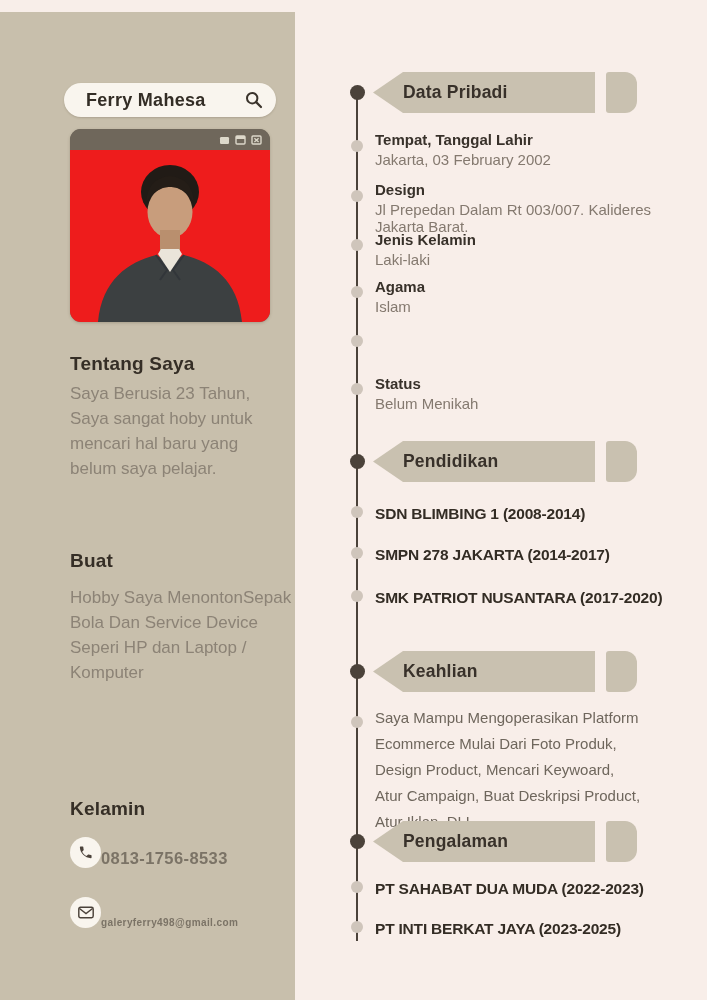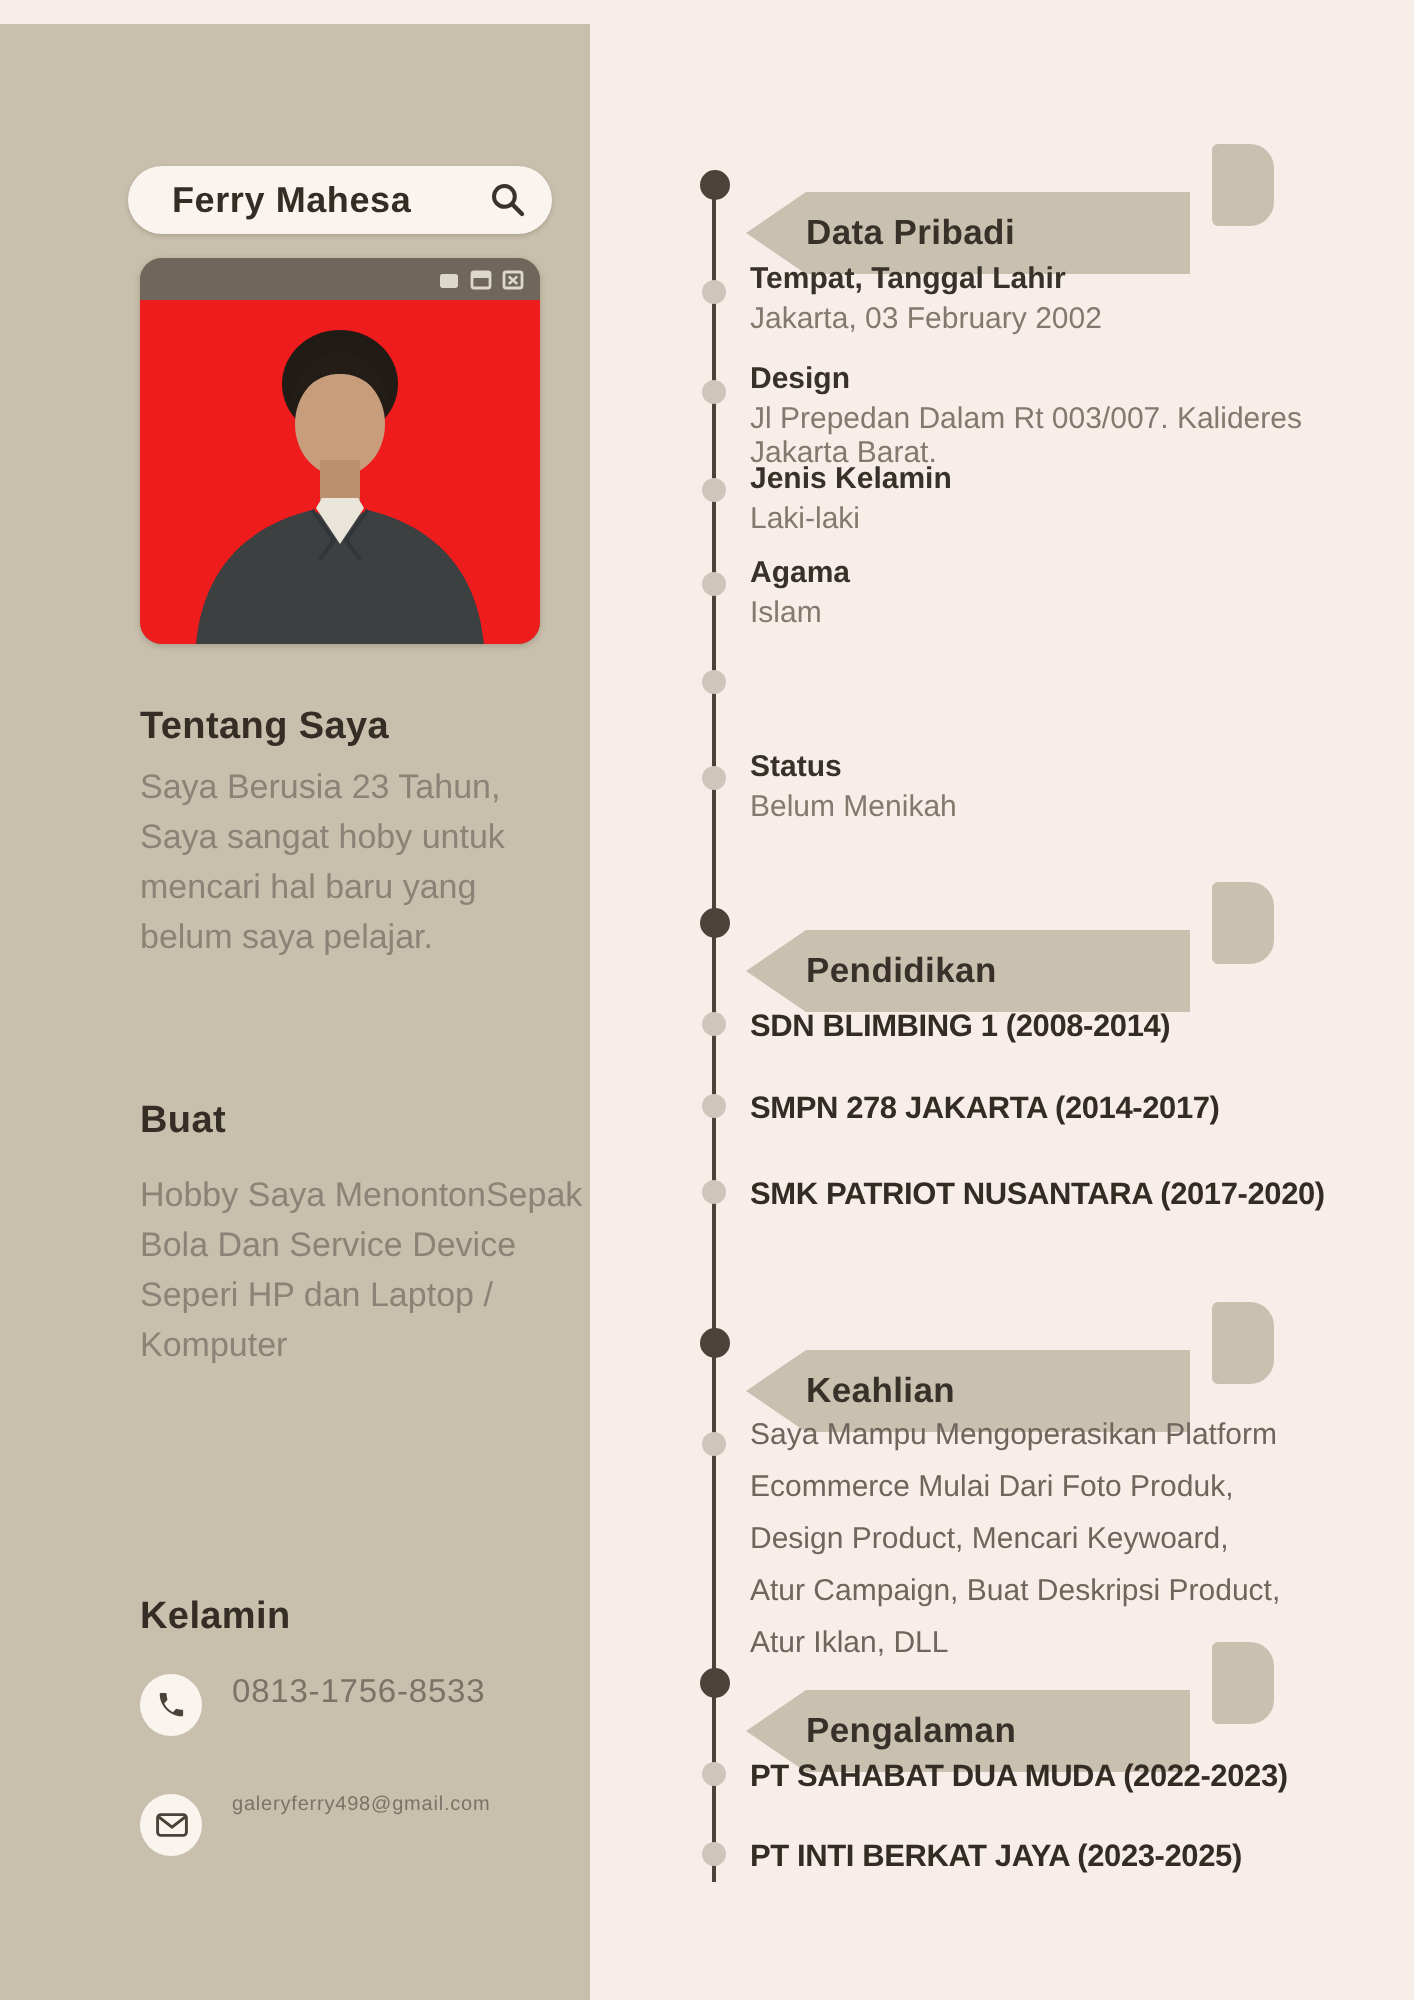--- a/index.html
+++ b/index.html
@@ -35,7 +35,7 @@
   .banner{position:absolute;left:373px;width:264px;height:41px;}
   .banner .arrow{position:absolute;left:0;top:0;width:222px;height:41px;background:#c9c1b0;
     clip-path:polygon(0 50%,30px 0,100% 0,100% 100%,30px 100%);
-    font-size:17.5px;font-weight:bold;color:#38312a;line-height:41px;padding-left:30px;box-sizing:border-box;letter-spacing:.2px;margin-top:24px;}
+    font-size:17.5px;font-weight:bold;color:#38312a;line-height:41px;padding-left:30px;box-sizing:border-box;letter-spacing:.2px;}
   .banner .tail{position:absolute;right:0;top:0;width:31px;height:41px;background:#c9c1b0;border-radius:3px 12px 12px 3px;}
 
   .pd-item{position:absolute;left:375px;width:300px;}

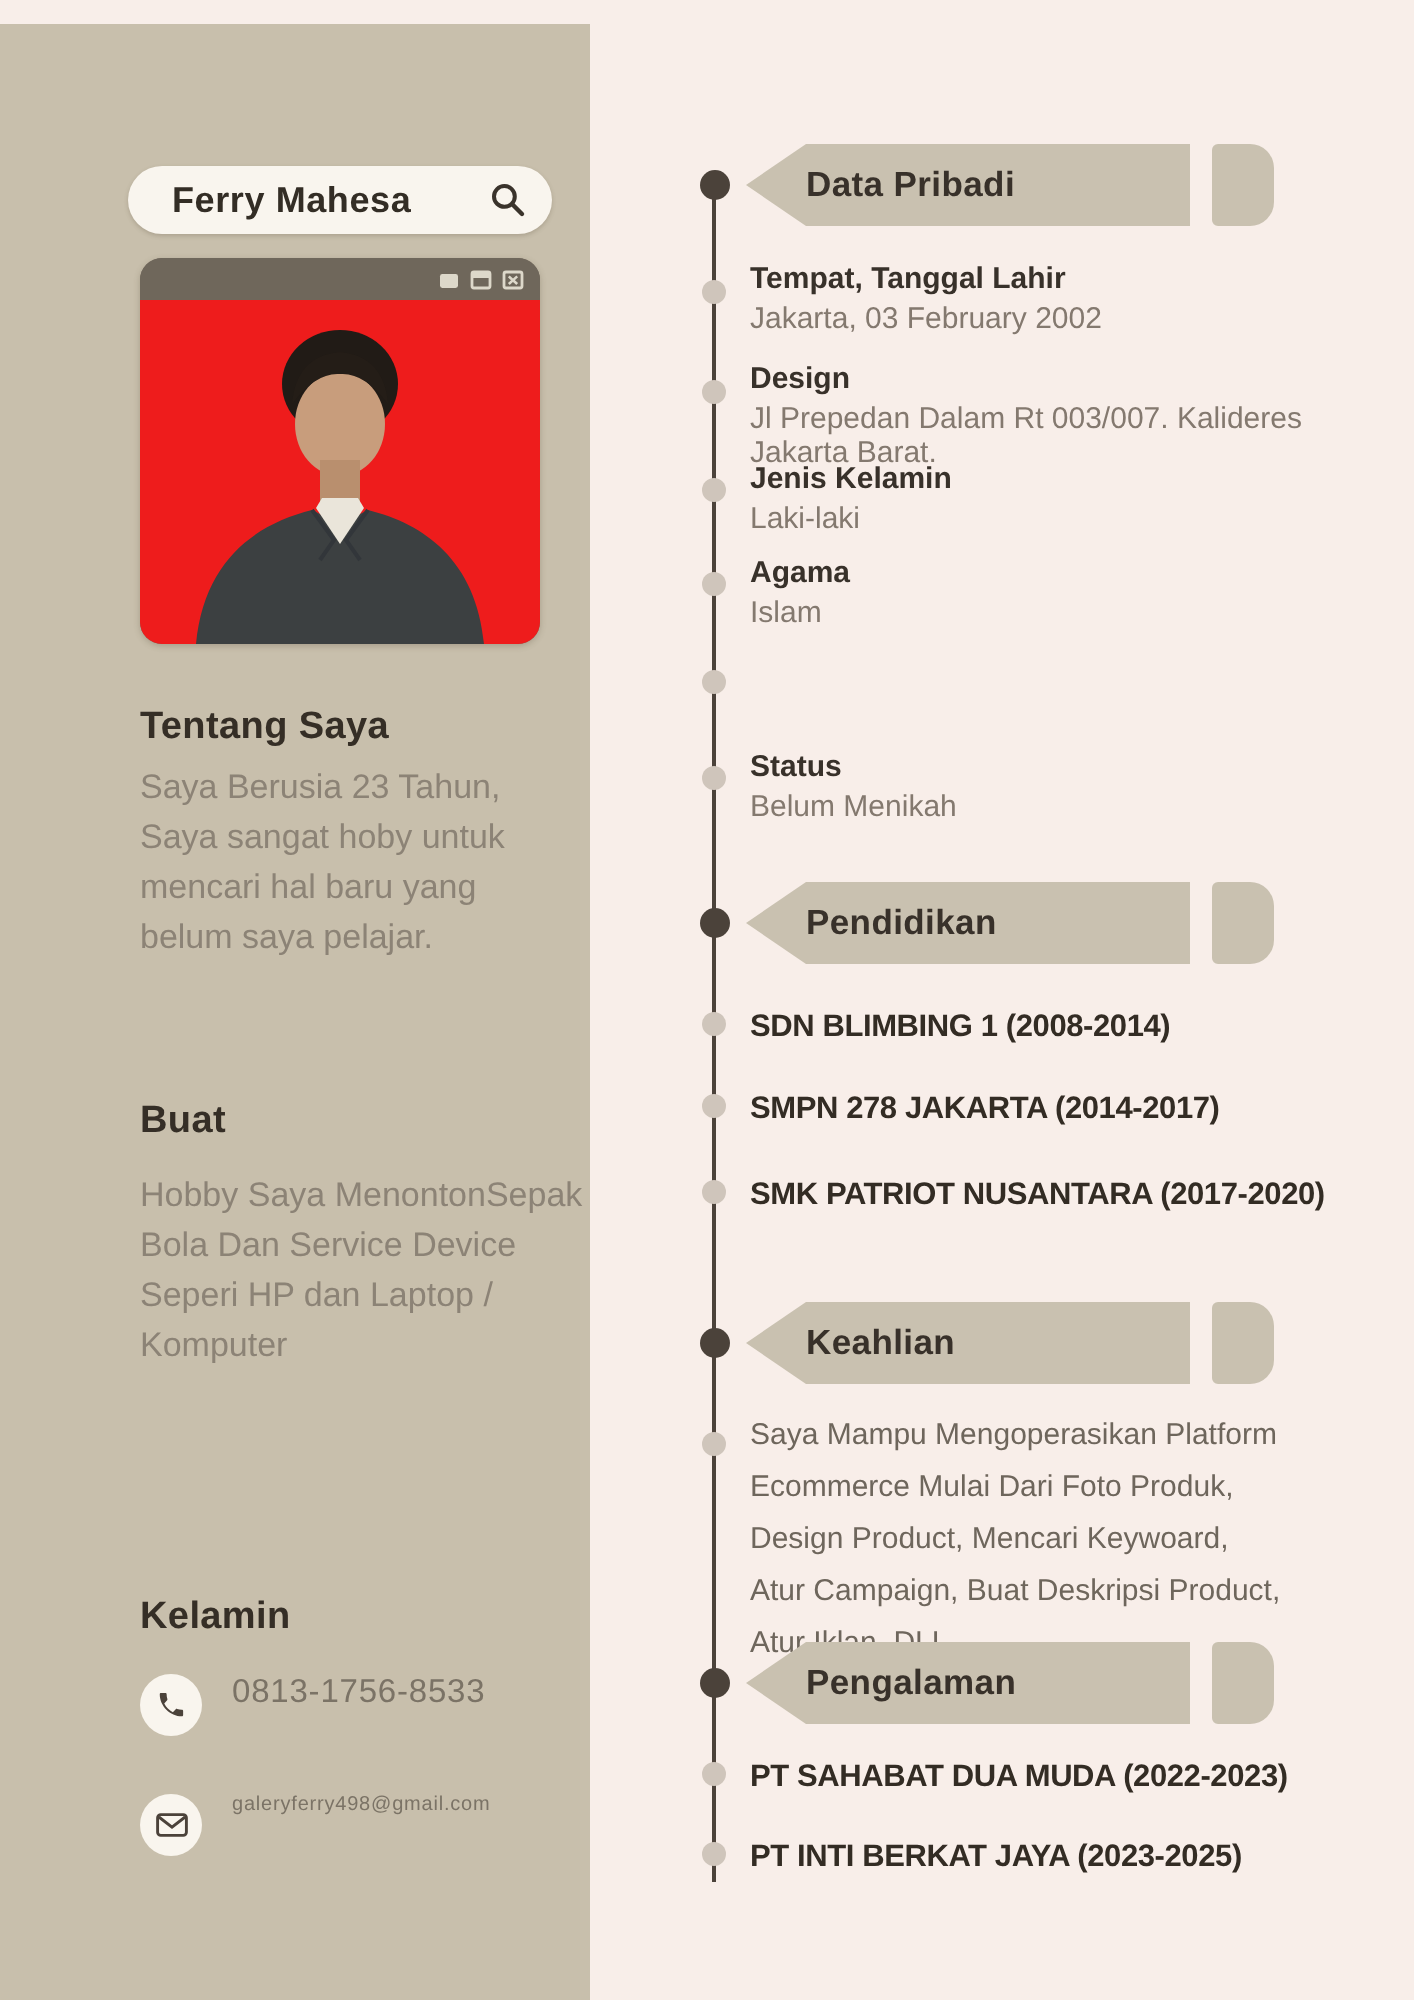--- a/index.html
+++ b/index.html
@@ -23,7 +23,7 @@
   .side-h{position:absolute;left:70px;font-size:19px;font-weight:bold;color:#352e26;letter-spacing:.2px;}
   .side-p{position:absolute;left:70px;font-size:17px;line-height:25px;color:#8c8376;}
 
-  .contact-row{position:absolute;left:70px;display:flex;align-items:flex-start;gap:15px;}
+  .contact-row{position:absolute;left:70px;display:flex;align-items:flex-end;font-weight:bold;}
   .contact-badge{width:31px;height:31px;border-radius:50%;background:#f9f5ee;display:flex;align-items:center;justify-content:center;flex:0 0 31px;}
   .contact-text{font-size:10px;color:#7b7366;letter-spacing:.4px;white-space:nowrap;}
 

